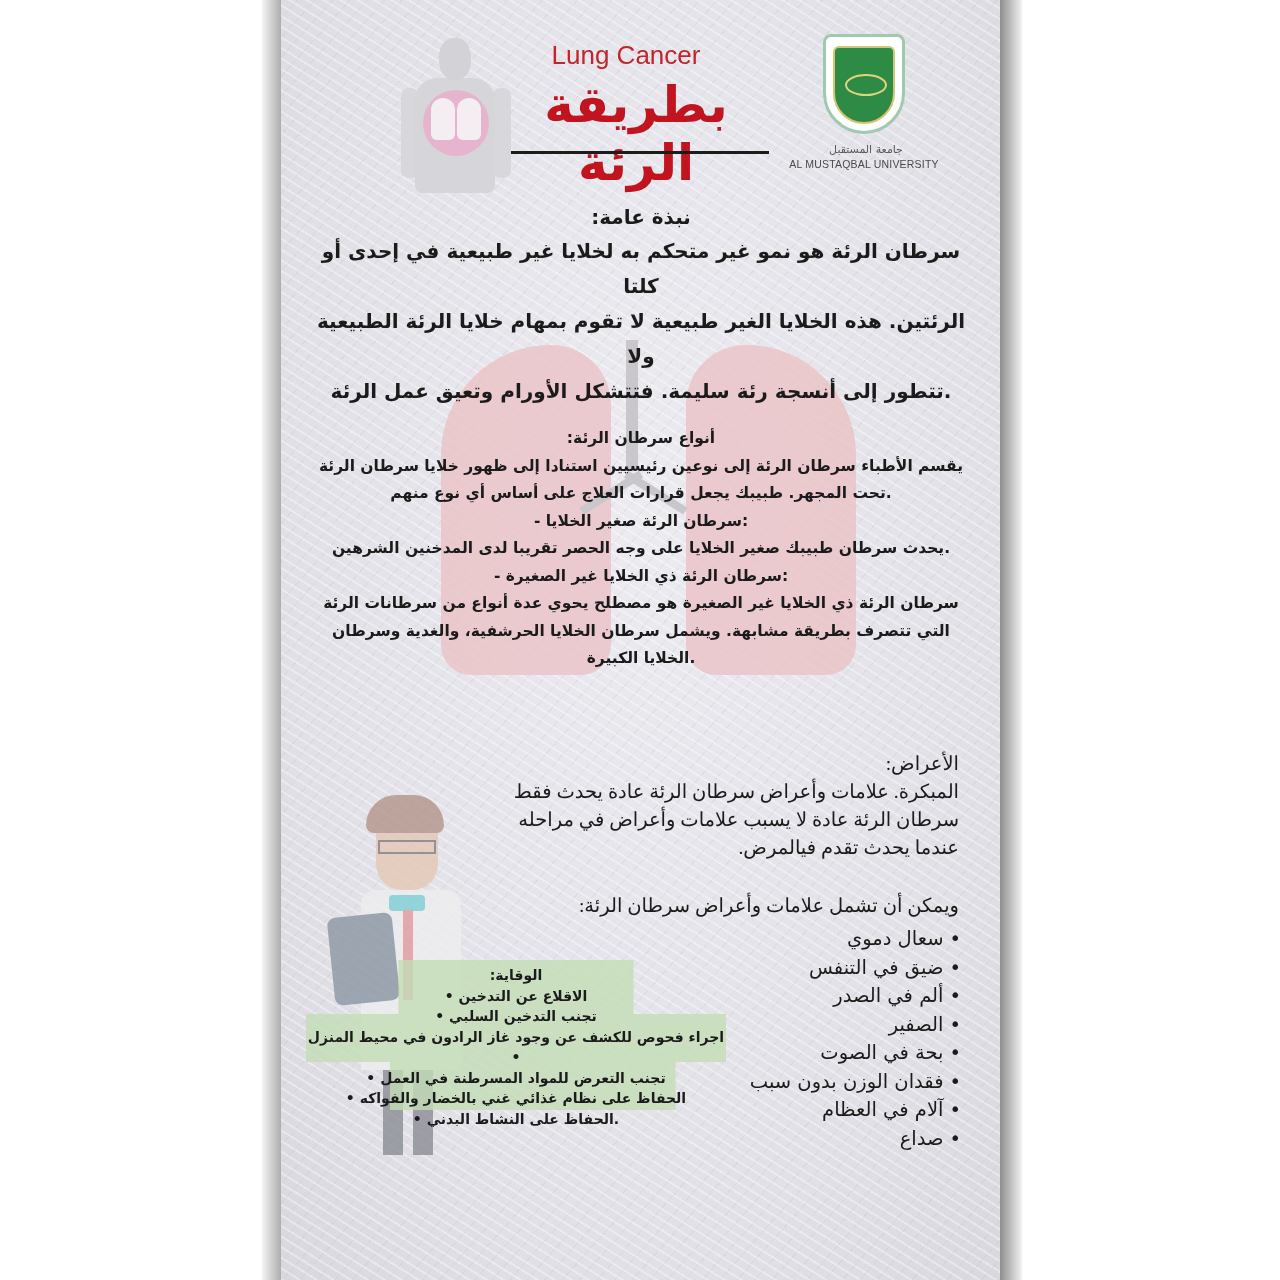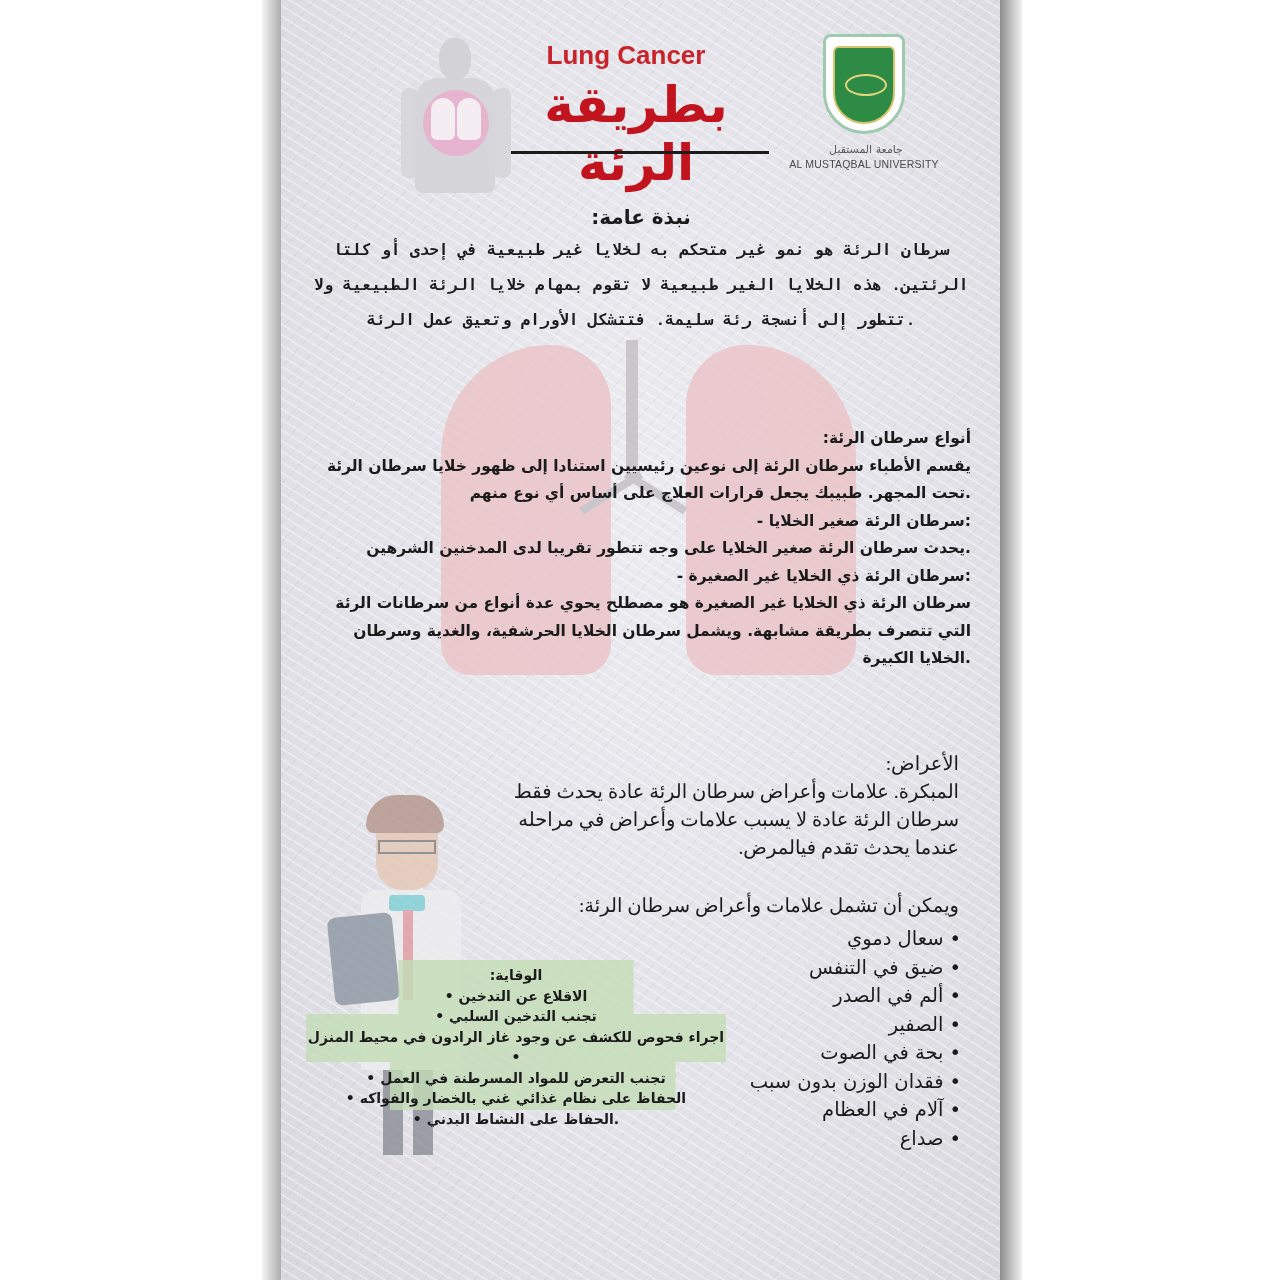--- a/index.html
+++ b/index.html
@@ -43,7 +43,7 @@
 
     .title-en {
       position: absolute; left: 255px; top: 40px; width: 180px; text-align: center;
-      color: #c8232a; font-family: "Liberation Sans", sans-serif; font-size: 26px; font-weight: 700;
+      color: #c8232a; font-family: "Liberation Sans", sans-serif; font-size: 26px; font-weight: 400;
     }
     .title-ar {
       position: absolute; left: 225px; top: 76px; width: 260px; text-align: center;

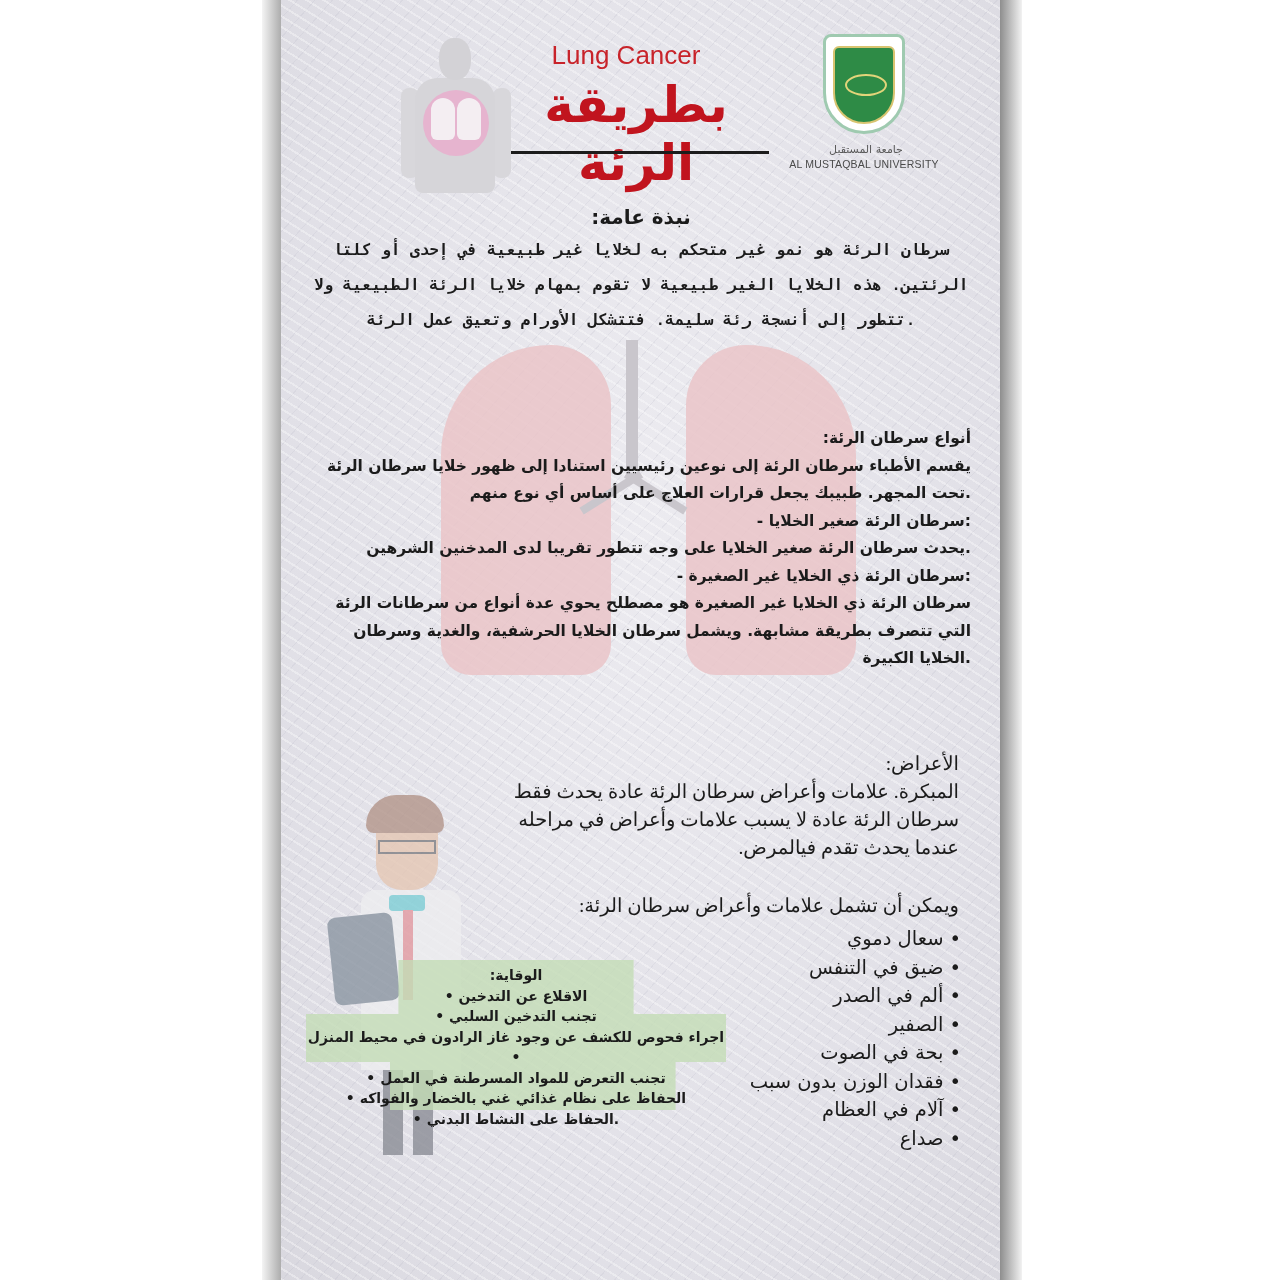--- a/index.html
+++ b/index.html
@@ -63,7 +63,7 @@
 
     .overview { position: absolute; left: 30px; top: 200px; width: 660px; text-align: center; }
     .overview .heading { font-size: 20px; font-weight: bold; line-height: 34px; }
-    .overview .para { font-size: 16px; font-weight: bold; line-height: 35px; font-family: Liberation Mono, monospace; }
+    .overview .para { font-size: 20px; font-weight: bold; line-height: 35px; }
 
     .types { position: absolute; left: 30px; top: 425px; width: 660px; text-align: center; }
     .types .line { font-size: 15.5px; font-weight: bold; line-height: 27.5px; text-align: right; }

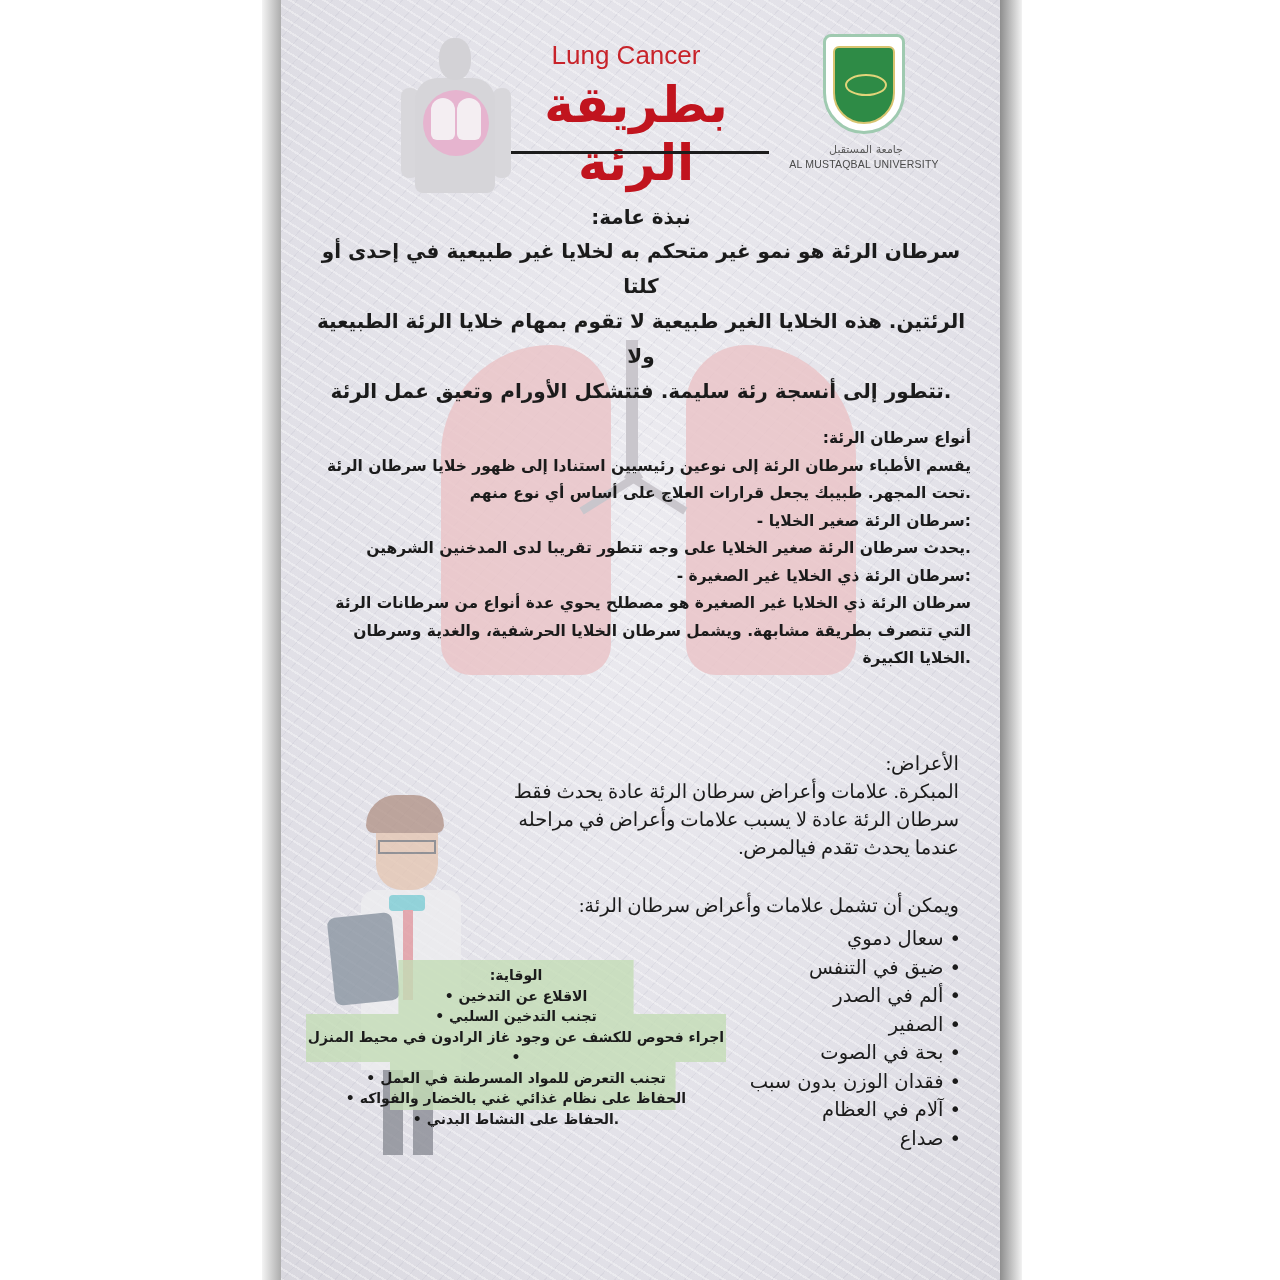--- a/index.html
+++ b/index.html
@@ -66,7 +66,7 @@
     .overview .para { font-size: 20px; font-weight: bold; line-height: 35px; }
 
     .types { position: absolute; left: 30px; top: 425px; width: 660px; text-align: center; }
-    .types .line { font-size: 15.5px; font-weight: bold; line-height: 27.5px; text-align: right; }
+    .types .line { font-size: 15.5px; font-weight: bold; line-height: 27.5px; }
 
     .symptoms { position: absolute; left: 200px; top: 750px; width: 478px; text-align: right; font-family: Liberation Serif, serif; }
     .symptoms .line { font-size: 19.5px; line-height: 28px; }

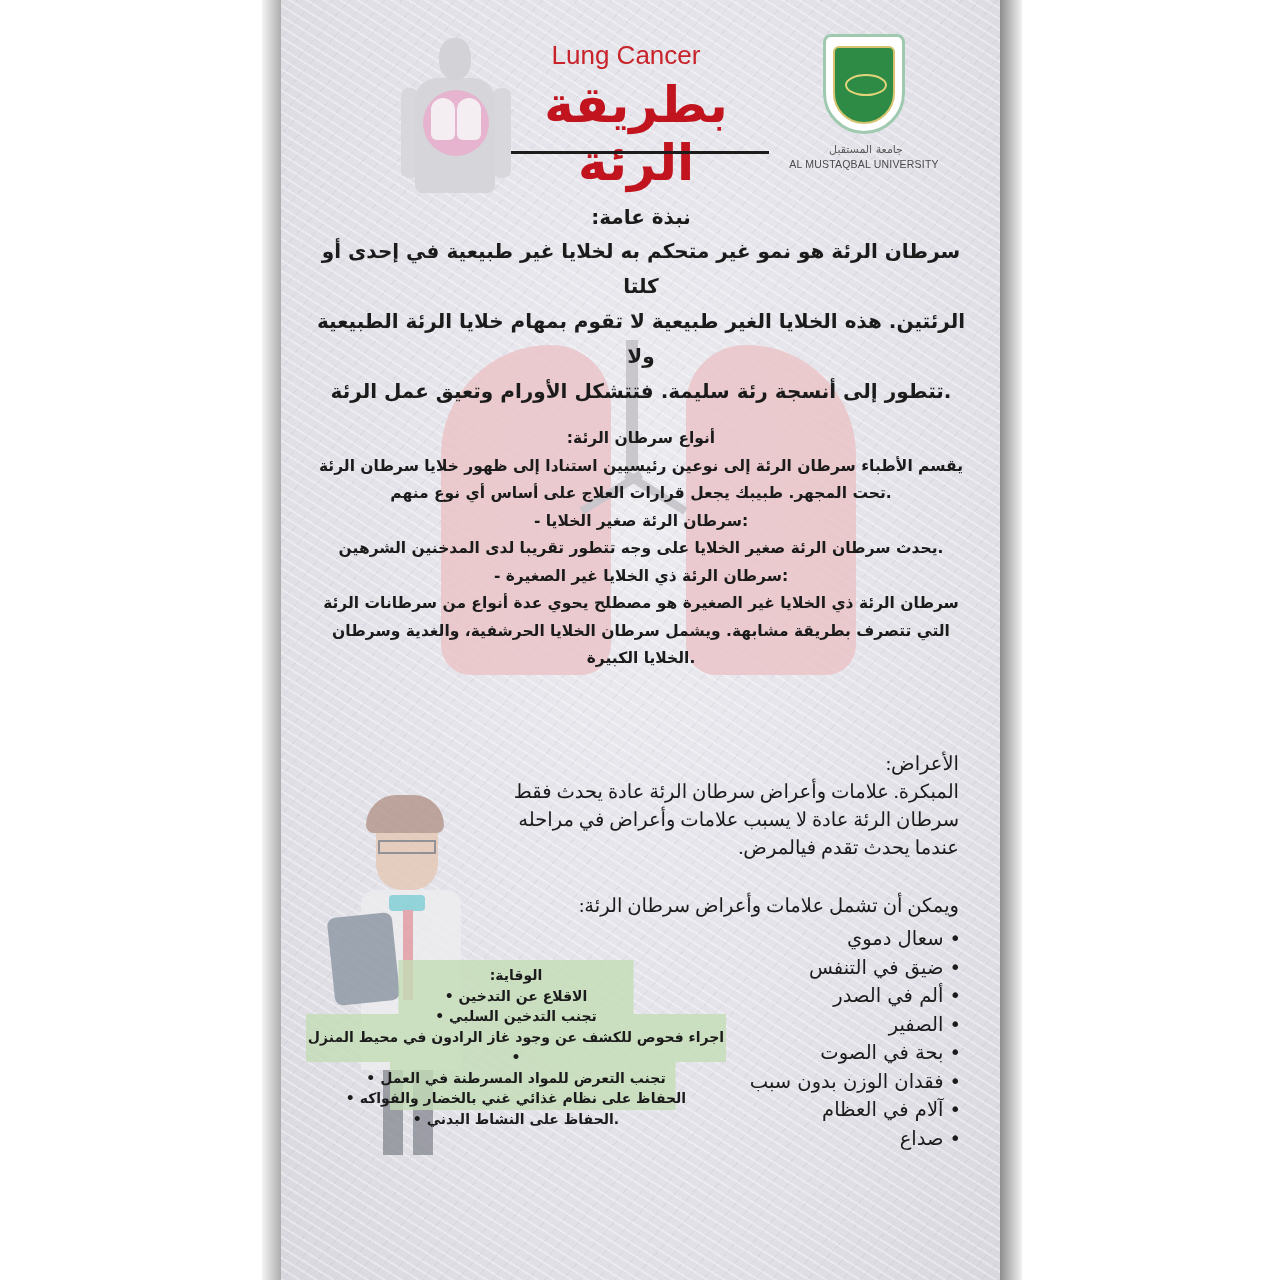--- a/index.html
+++ b/index.html
@@ -144,7 +144,7 @@
     <div class="line">يقسم الأطباء سرطان الرئة إلى نوعين رئيسيين استنادا إلى ظهور خلايا سرطان الرئة</div>
     <div class="line">.تحت المجهر. طبيبك يجعل قرارات العلاج على أساس أي نوع منهم</div>
     <div class="line">:سرطان الرئة صغير الخلايا -</div>
-    <div class="line">.يحدث سرطان الرئة صغير الخلايا على وجه تتطور تقريبا لدى المدخنين الشرهين</div>
+    <div class="line">.يحدث سرطان طبيبك صغير الخلايا على وجه الحصر تقريبا لدى المدخنين الشرهين</div>
     <div class="line">:سرطان الرئة ذي الخلايا غير الصغيرة -</div>
     <div class="line">سرطان الرئة ذي الخلايا غير الصغيرة هو مصطلح يحوي عدة أنواع من سرطانات الرئة</div>
     <div class="line">التي تتصرف بطريقة مشابهة. ويشمل سرطان الخلايا الحرشفية، والغدية وسرطان</div>

